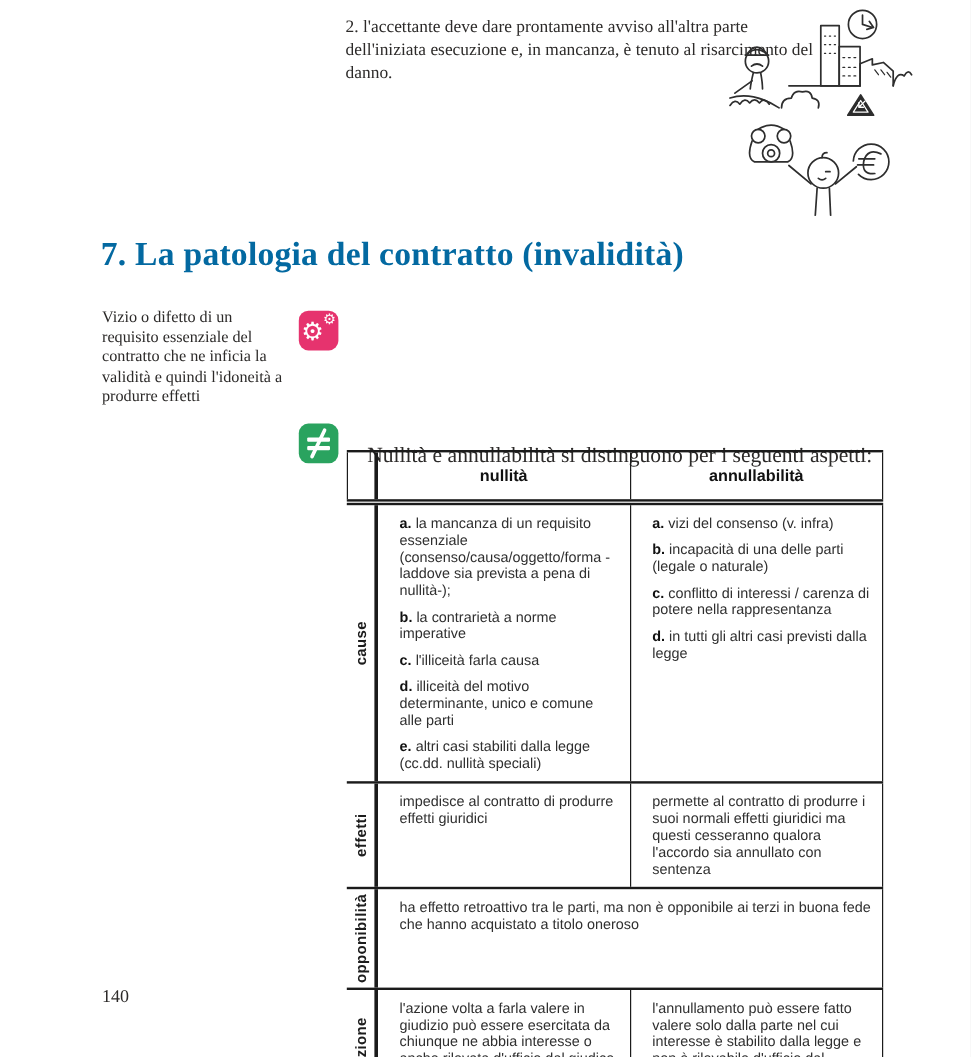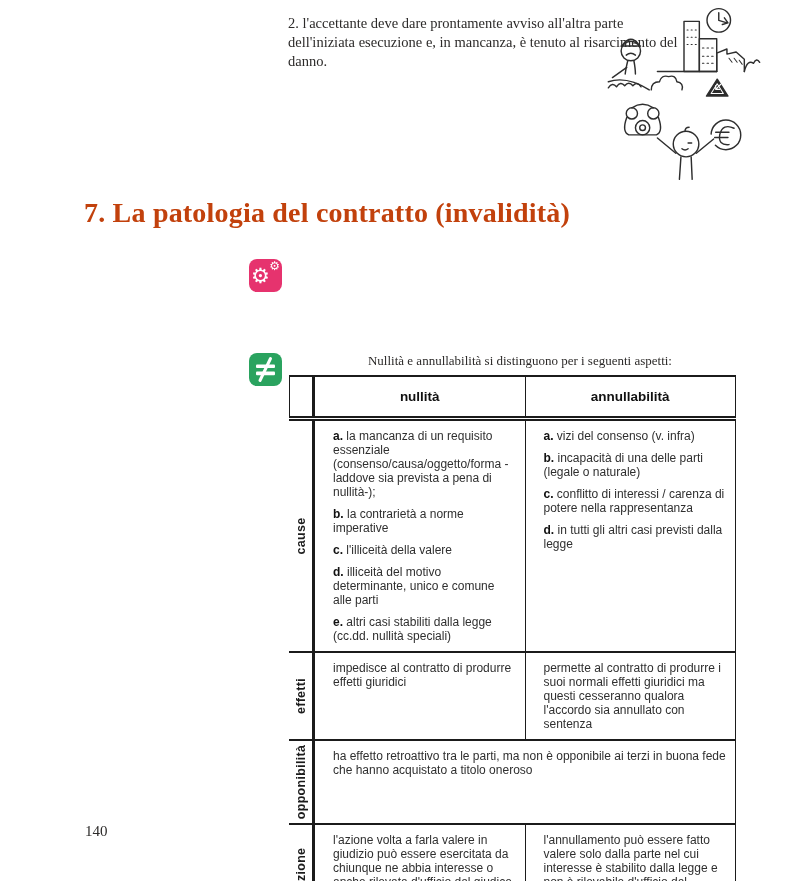--- a/index.html
+++ b/index.html
@@ -18,7 +18,7 @@
   
   .heading{
     position:absolute;left:84px;top:196px;width:640px;margin:0;
-    font-size:28px;line-height:34px;font-weight:bold;color:#c2410c;
+    font-size:28px;line-height:34px;font-weight:bold;color:#0369a1;
     letter-spacing:.2px;
   }
   

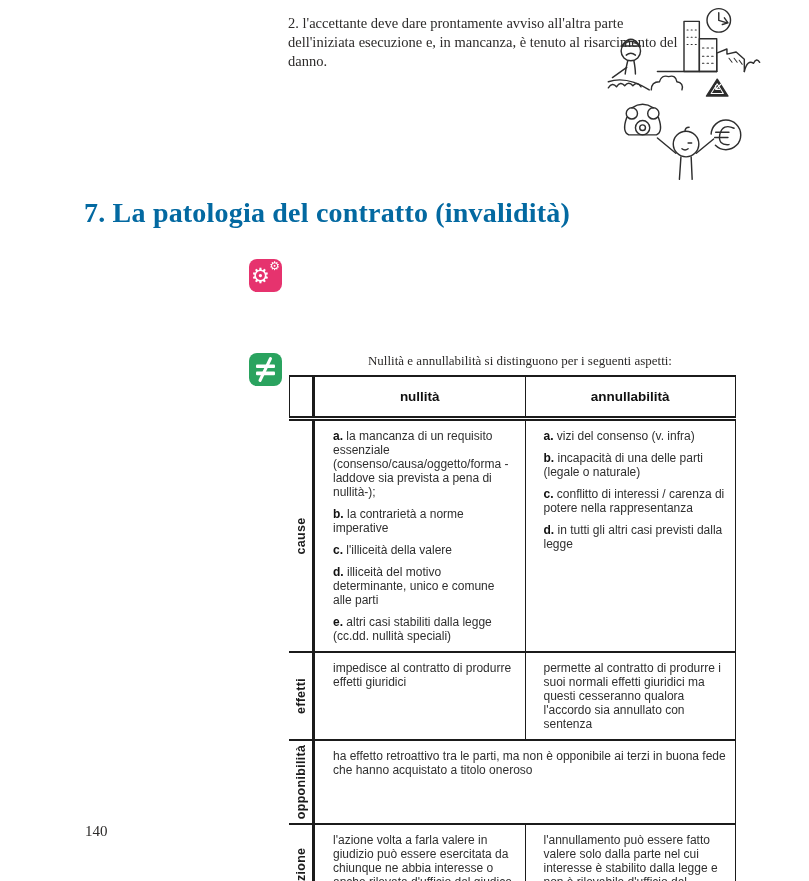--- a/index.html
+++ b/index.html
@@ -123,6 +123,7 @@
 
   <h1 class="heading">7. La patologia del contratto (invalidità)</h1>
 
+  <div class="margin-note">Vizio o difetto di un requisito essenziale del contratto che ne inficia la validità e quindi l'idoneità a produrre effetti</div>
 
   <div class="icon-box icon-gears">
     <span class="gear gear-big">⚙</span>

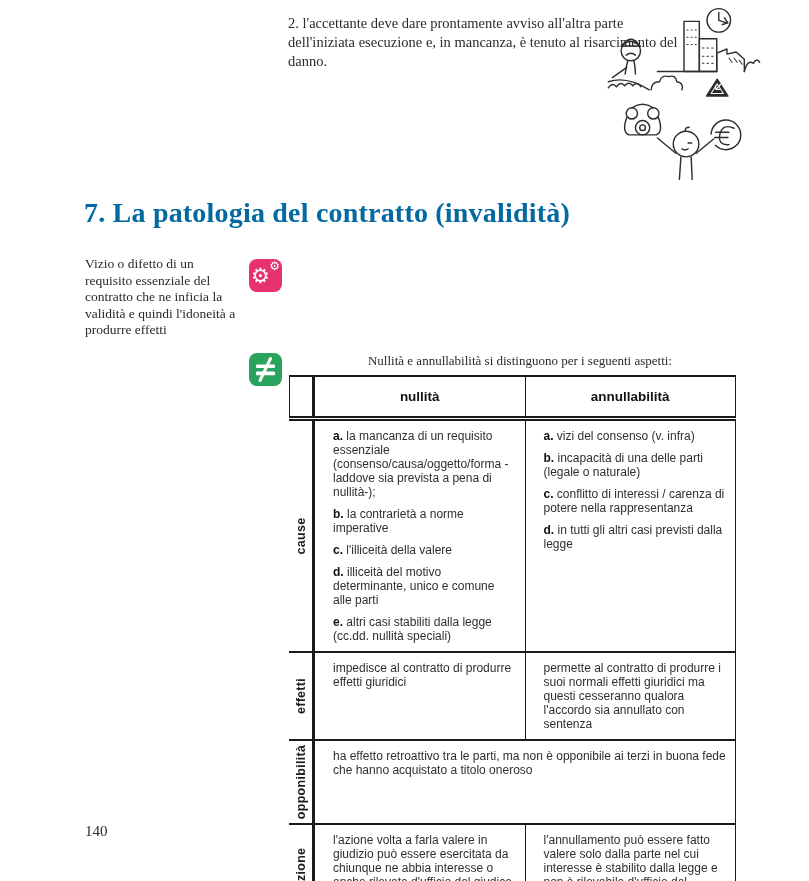--- a/index.html
+++ b/index.html
@@ -36,7 +36,7 @@
   
   .inval{position:absolute;left:290px;top:255px;width:440px;font-size:14px;line-height:19px;}
   .inval p{margin:0 0 7px;}
-  .cmp-intro{position:absolute;left:290px;top:353px;width:460px;font-size:13px;margin:0;text-align:center;}
+  .cmp-intro{position:absolute;left:290px;top:353px;width:460px;font-size:18px;margin:16px;}
   
   .ctable{
     position:absolute;left:289px;top:375px;width:447px;

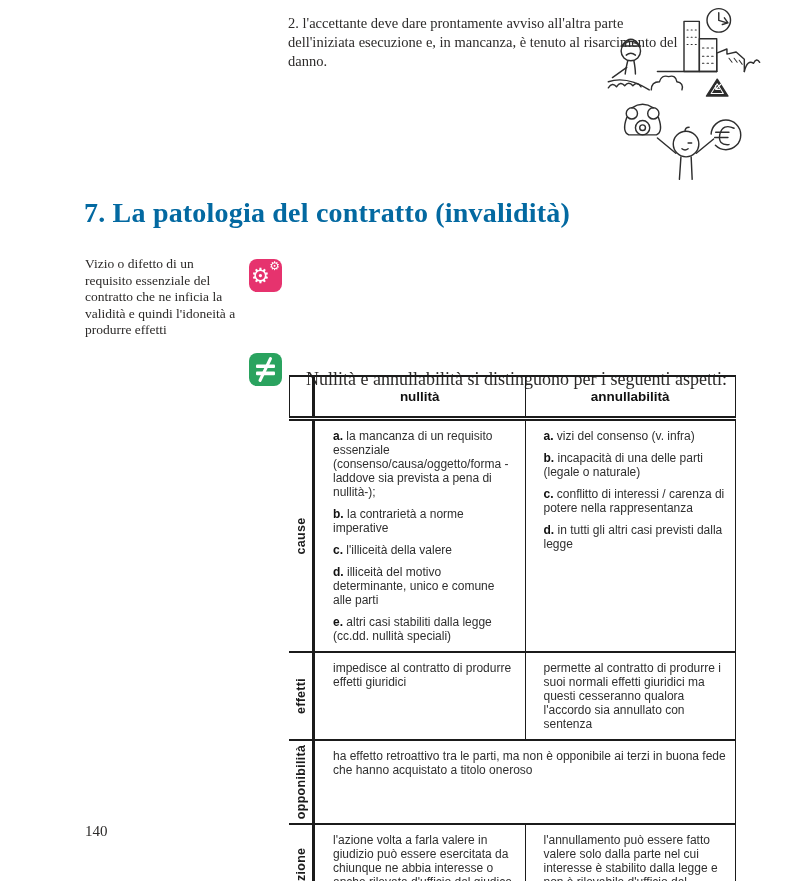--- a/index.html
+++ b/index.html
@@ -161,7 +161,7 @@
         <p><b>b.</b>
            <span>la contrarietà a norme imperative</span></p>
         <p><b>c.</b>
-           <span>l'illiceità della valere</span></p>
+           <span>l'illiceità farla causa</span></p>
         <p><b>d.</b>
            <span>illiceità del motivo determinante, unico e comune alle parti</span></p>
         <p><b>e.</b>

